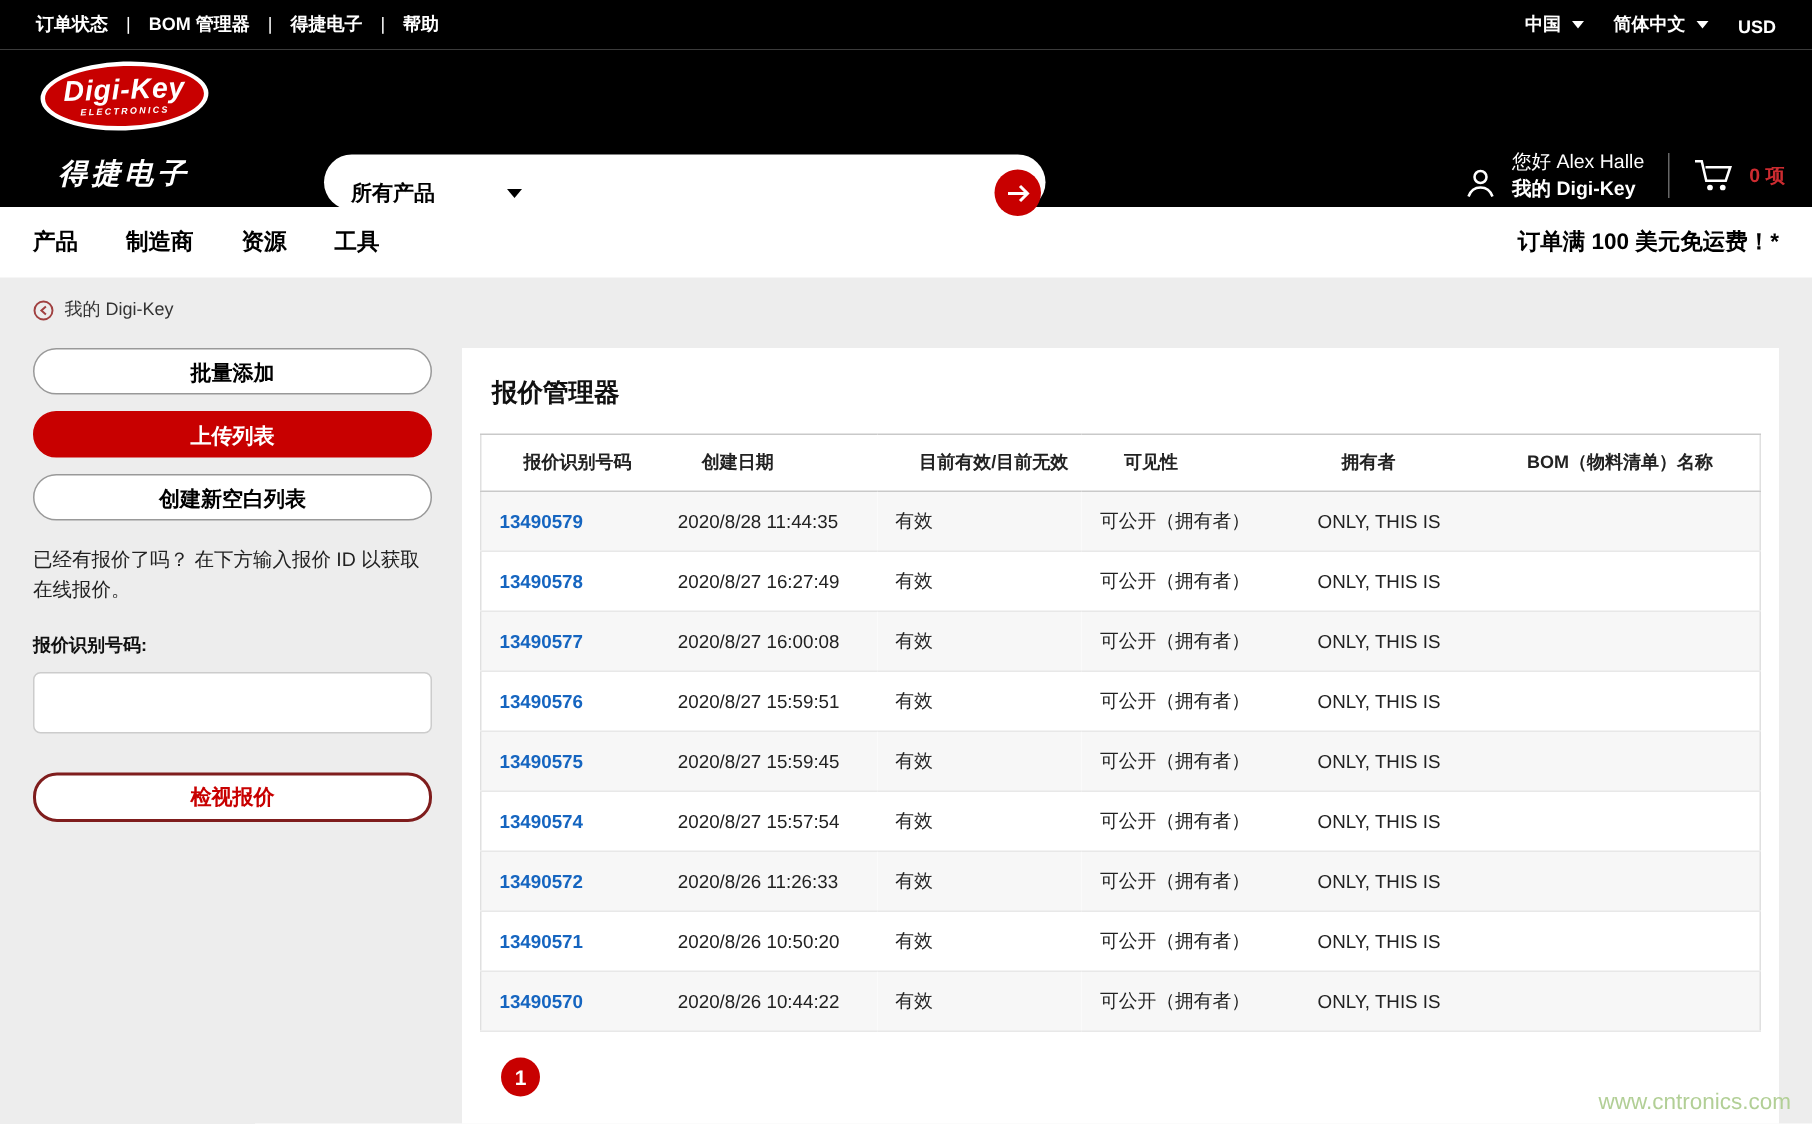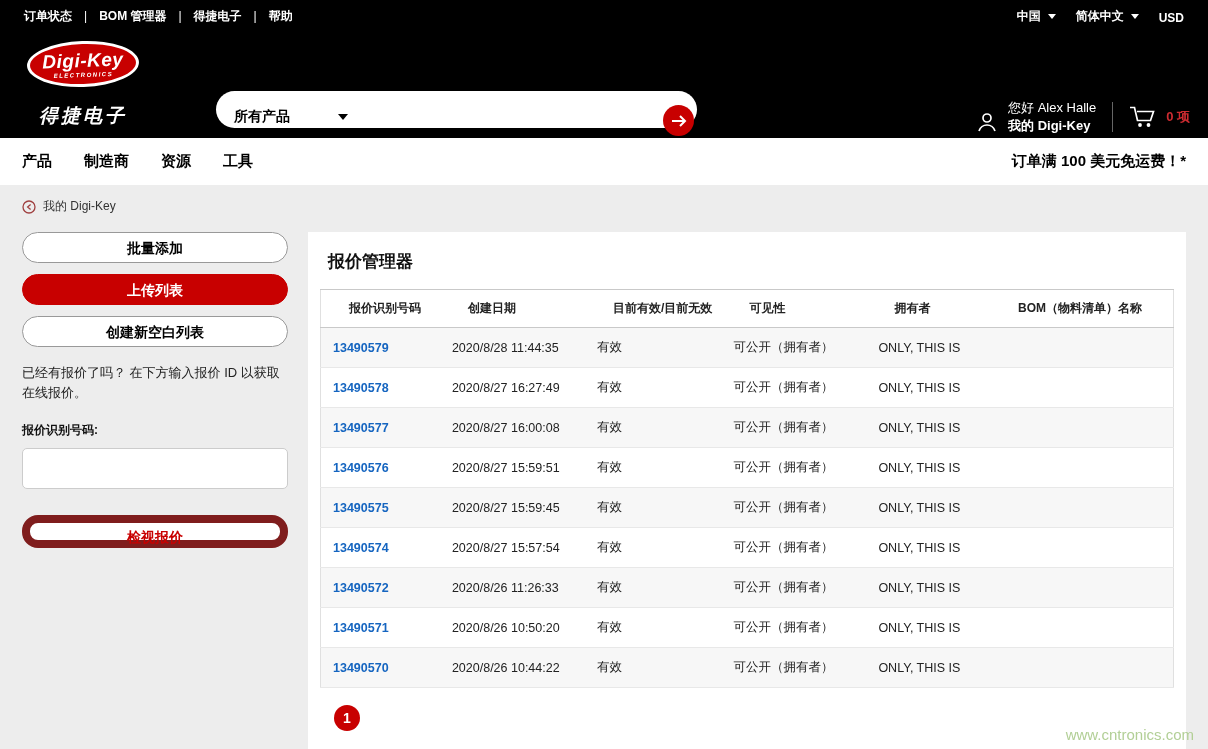--- a/index.html
+++ b/index.html
@@ -25,7 +25,7 @@
   .logo-sub { font-size:6px; letter-spacing:1.5px; line-height:1; margin-top:2px; }
   .logo-cn { color:#fff; font-weight:bold; font-size:19px; font-style:italic; margin-top:16px; letter-spacing:3px; }
 
-  .search { position:absolute; left:216px; top:58px; width:481px; height:37px; background:#fff; border-radius:19px; display:flex; padding:14px 3px 0 18px; }
+  .search { position:absolute; left:216px; top:70px; width:481px; height:37px; background:#fff; border-radius:19px; display:flex; align-items:center; padding:14px 3px 0 18px; }
   .search-cat { display:flex; align-items:center; font-size:14px; font-weight:bold; color:#000; cursor:pointer; white-space:nowrap; }
   .chev-dark { border-top-color:#000; margin-left:48px; border-left-width:5px; border-right-width:5px; border-top-width:6px; }
   .search-input { flex:1; height:100%; border:none; outline:none; font-size:14px; padding:0 12px; background:transparent; }

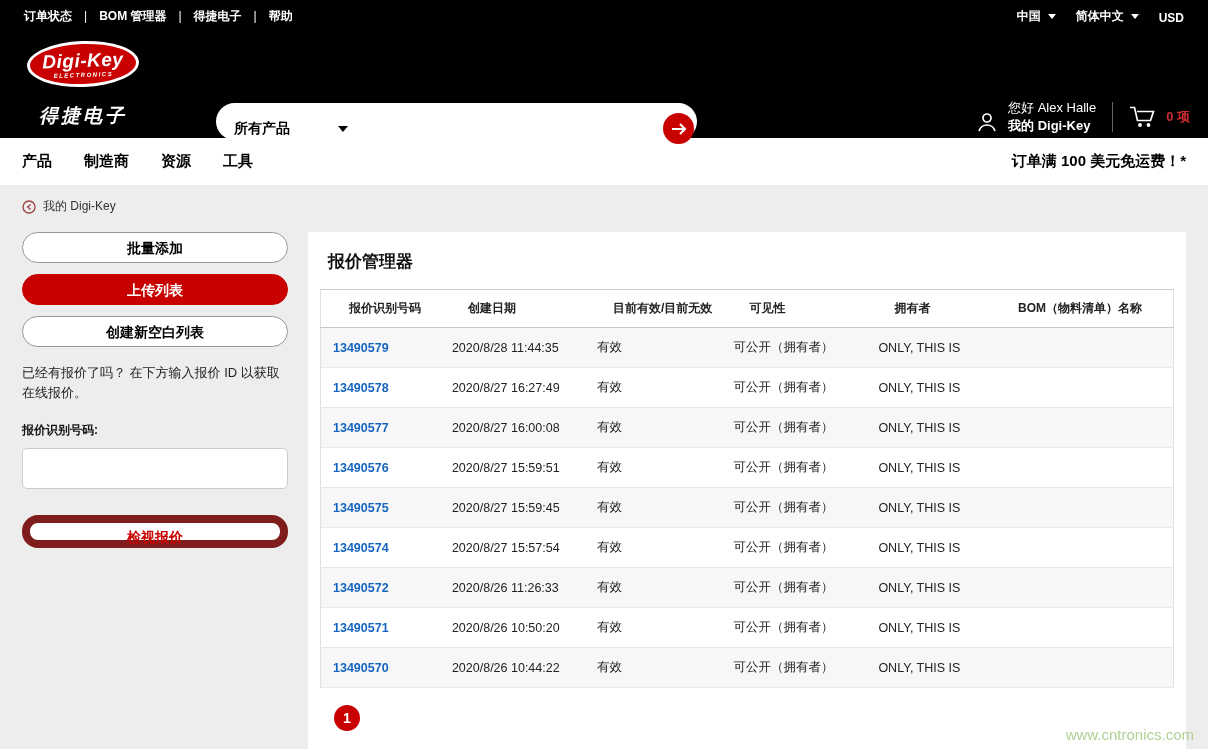--- a/index.html
+++ b/index.html
@@ -55,7 +55,7 @@
   .btn { display:block; width:100%; height:31px; border-radius:16px; font-size:14px; font-weight:bold; text-align:center; line-height:28px; cursor:pointer; margin-bottom:11px; font-family:inherit; }
   .btn-red { background:#c80000; color:#fff; border:1px solid #c80000; }
   .btn-white { background:#fff; color:#000; border:1px solid #999; }
-  .btn-outline-red { background:#fff; color:#c80000; border:8px solid #7f1d1d; margin-top:26px; height:33px; line-height:29px; }
+  .btn-outline-red { background:#fff; color:#c80000; border:2px solid #7f1d1d; margin-top:26px; height:33px; line-height:29px; }
   .sidebar-text { font-size:13px; color:#222; line-height:1.5; margin:16px 0 20px; }
   .sidebar-label { font-size:12px; font-weight:bold; color:#111; margin-bottom:9px; }
   .sidebar-input { width:100%; height:41px; border:1px solid #ccc; border-radius:5px; padding:0 10px; font-size:14px; background:#fff; }

